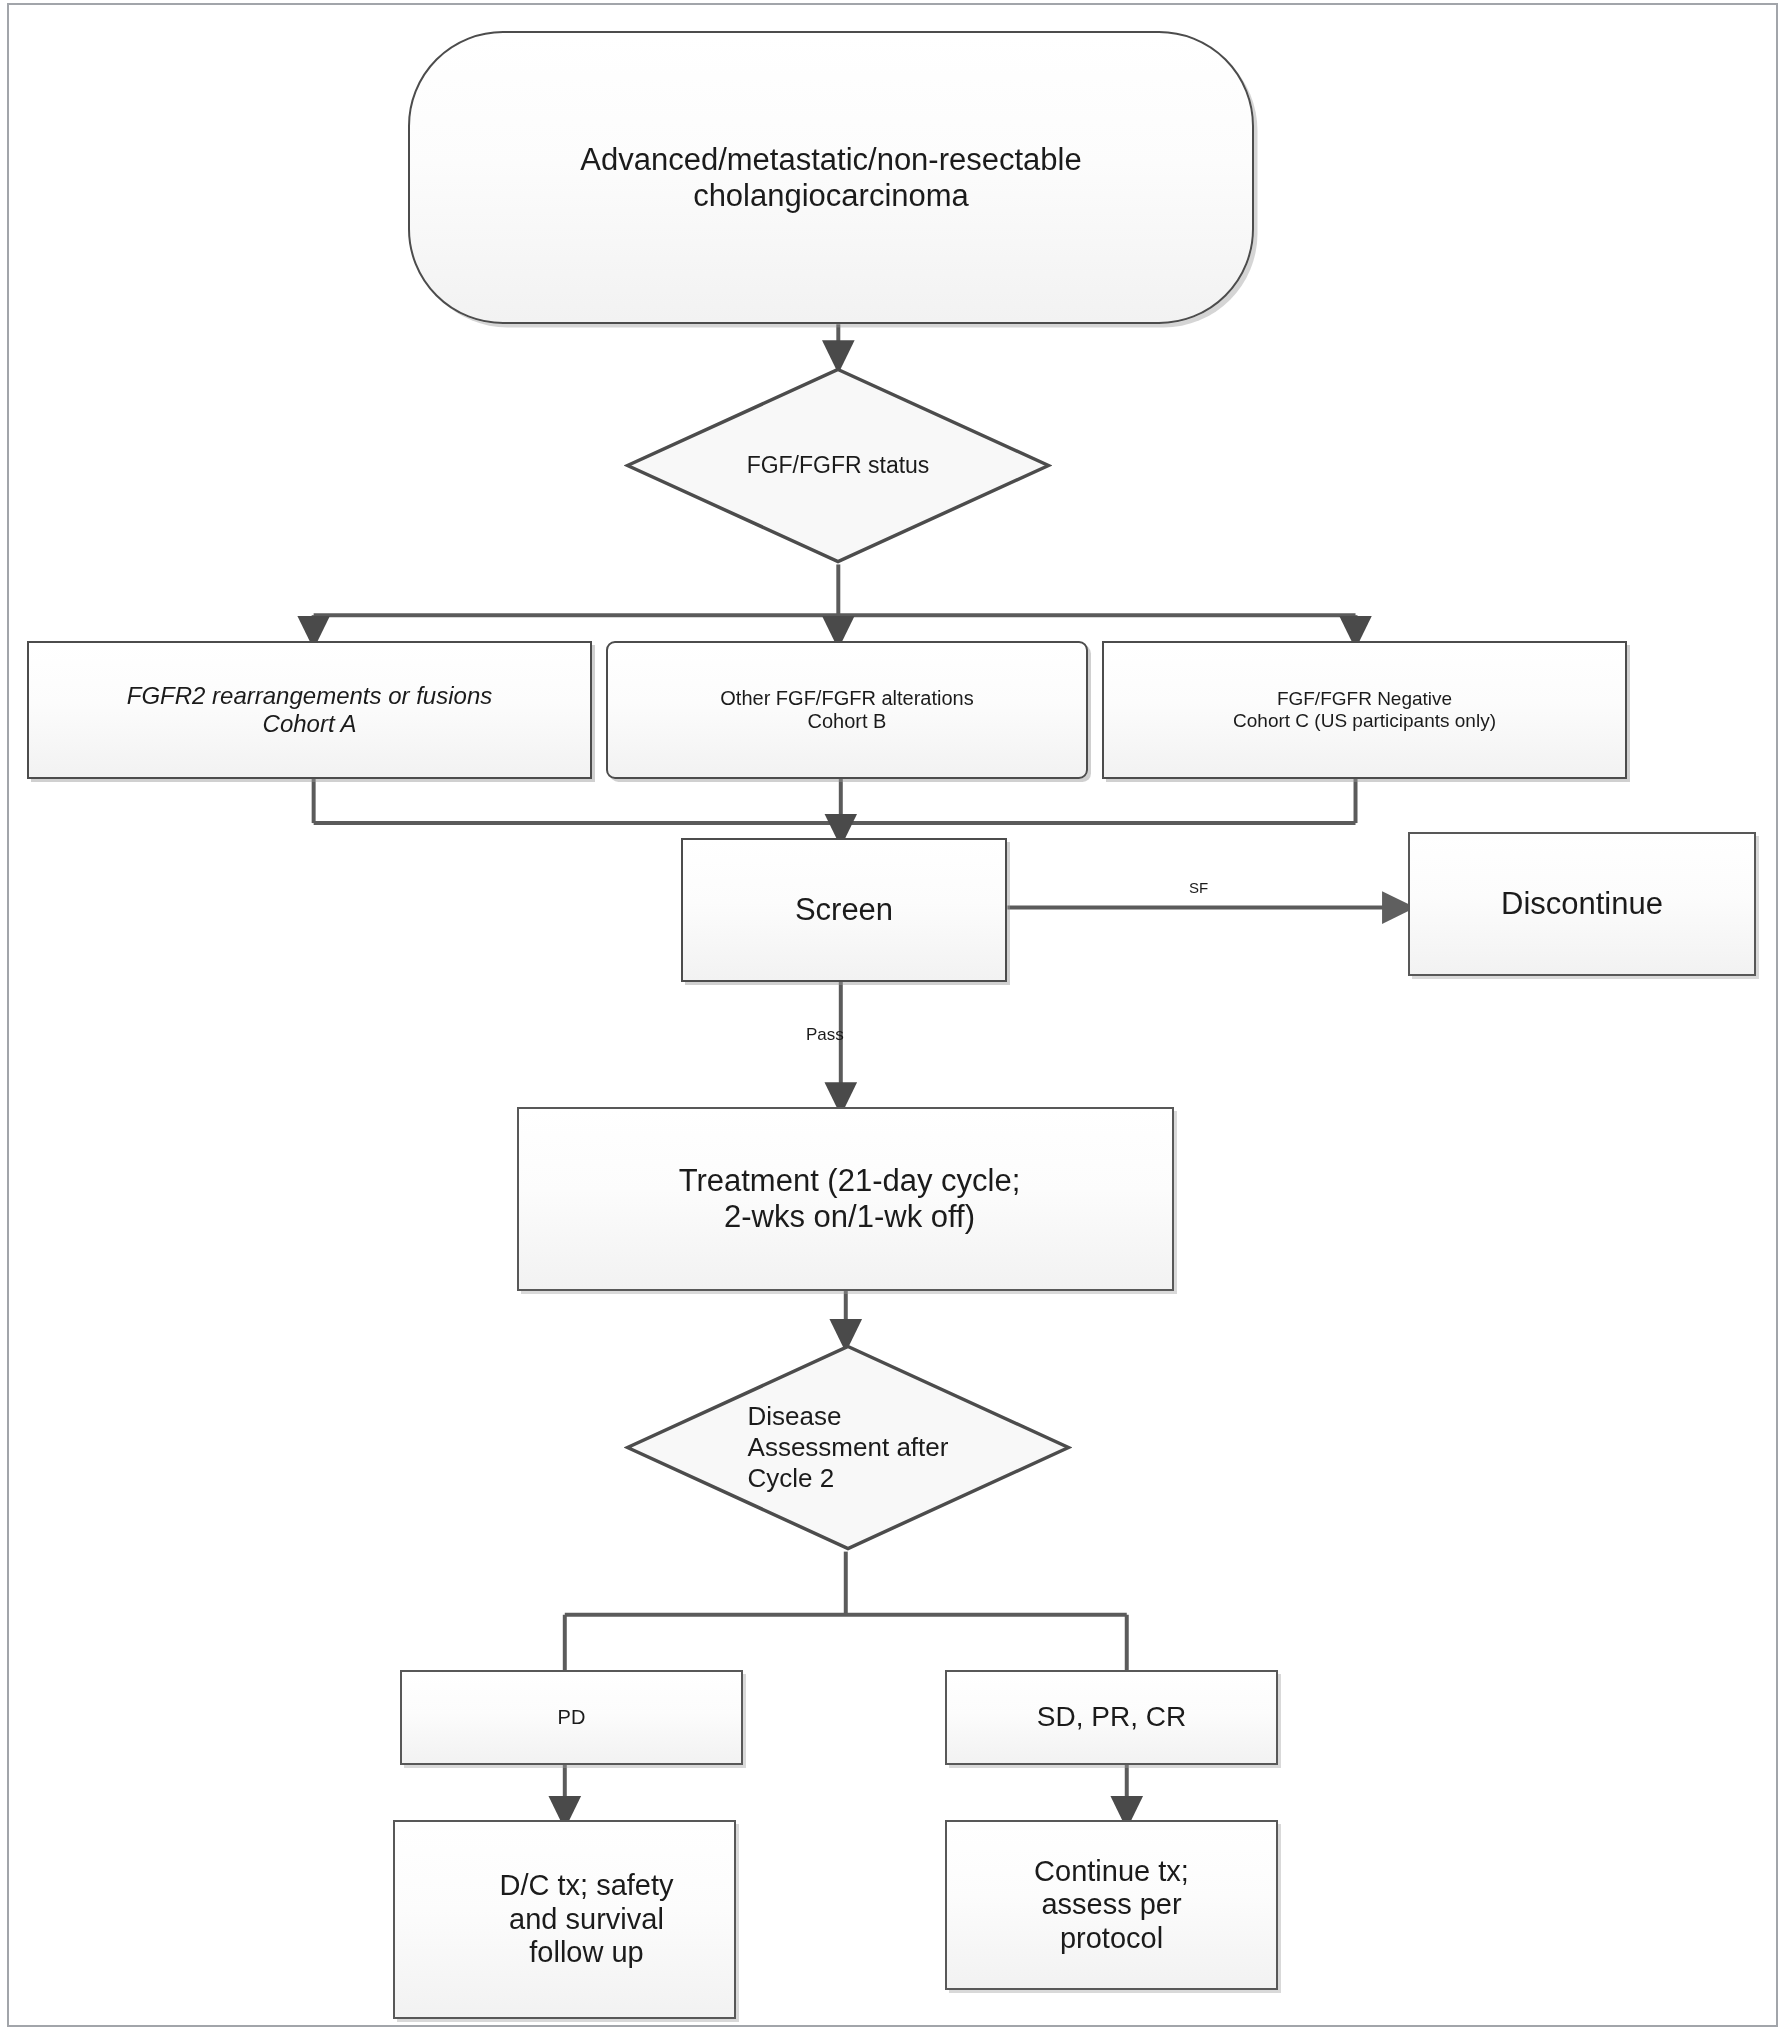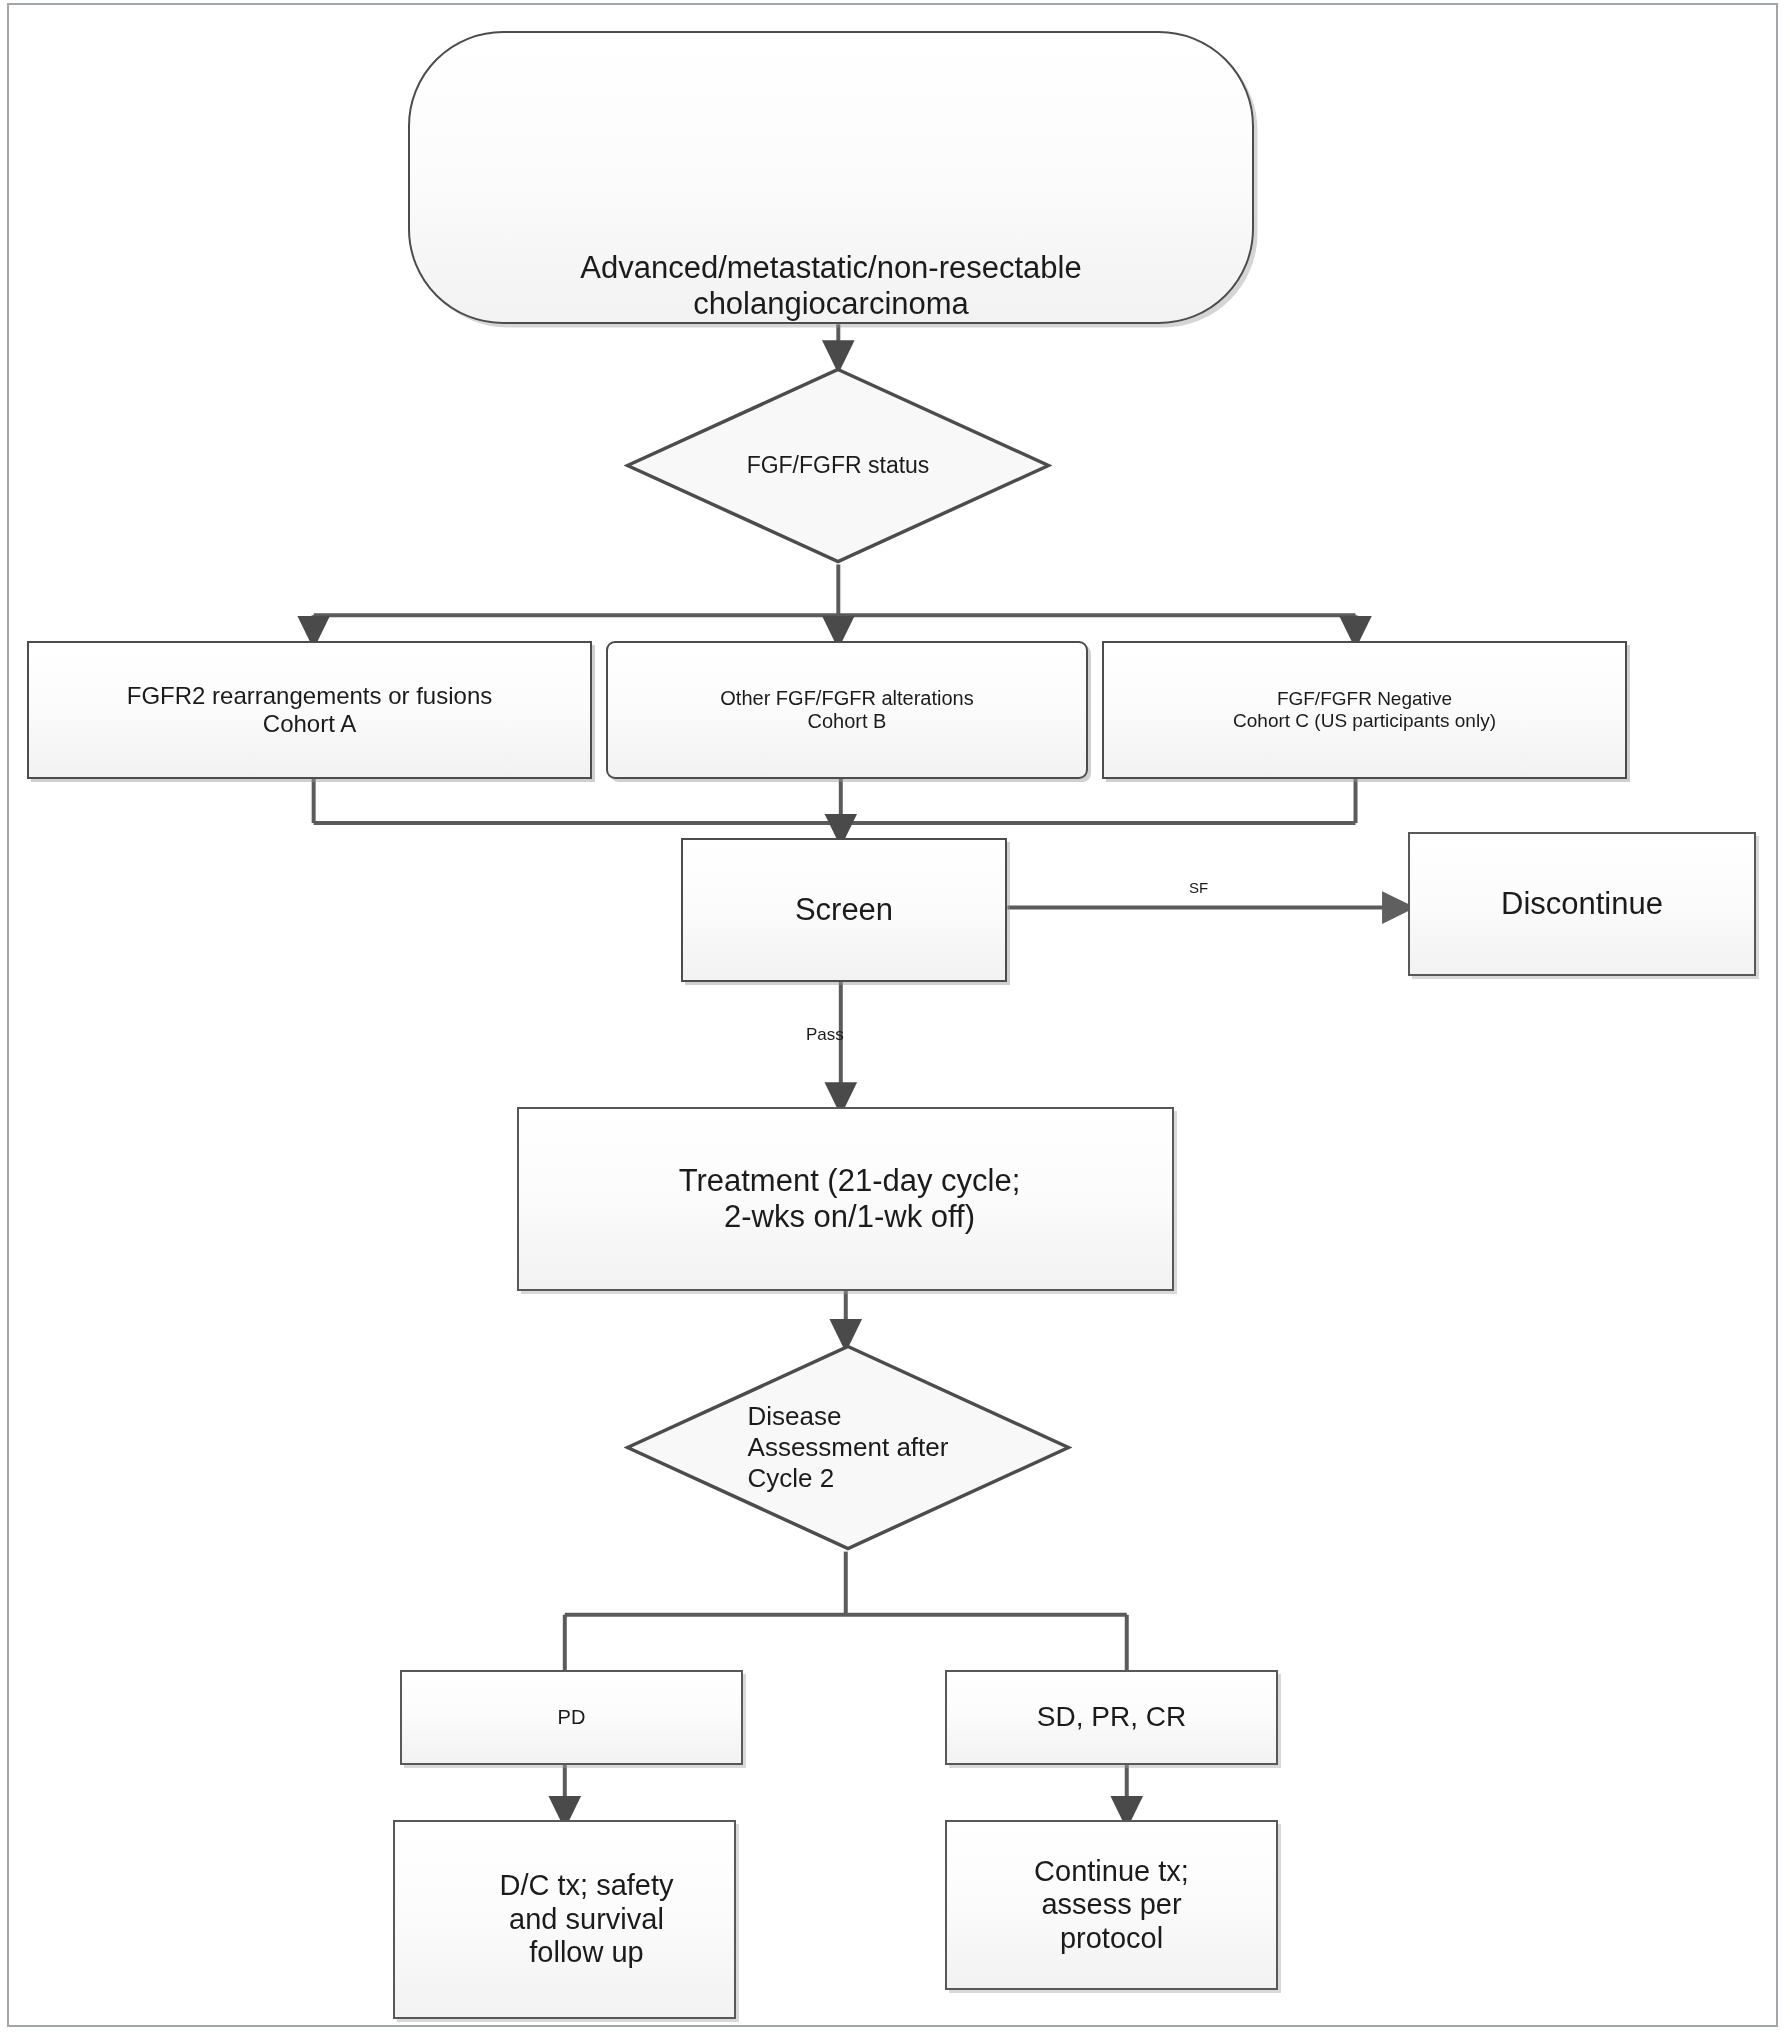--- a/index.html
+++ b/index.html
@@ -38,7 +38,6 @@
     border:2px solid #4c4c4c;
     border-radius:95px;
     box-shadow:4.5px 4.5px 0 -1px rgba(150,150,150,.40);
-    align-items:flex-end;
   }
 
   .diamond-wrap{position:absolute;}

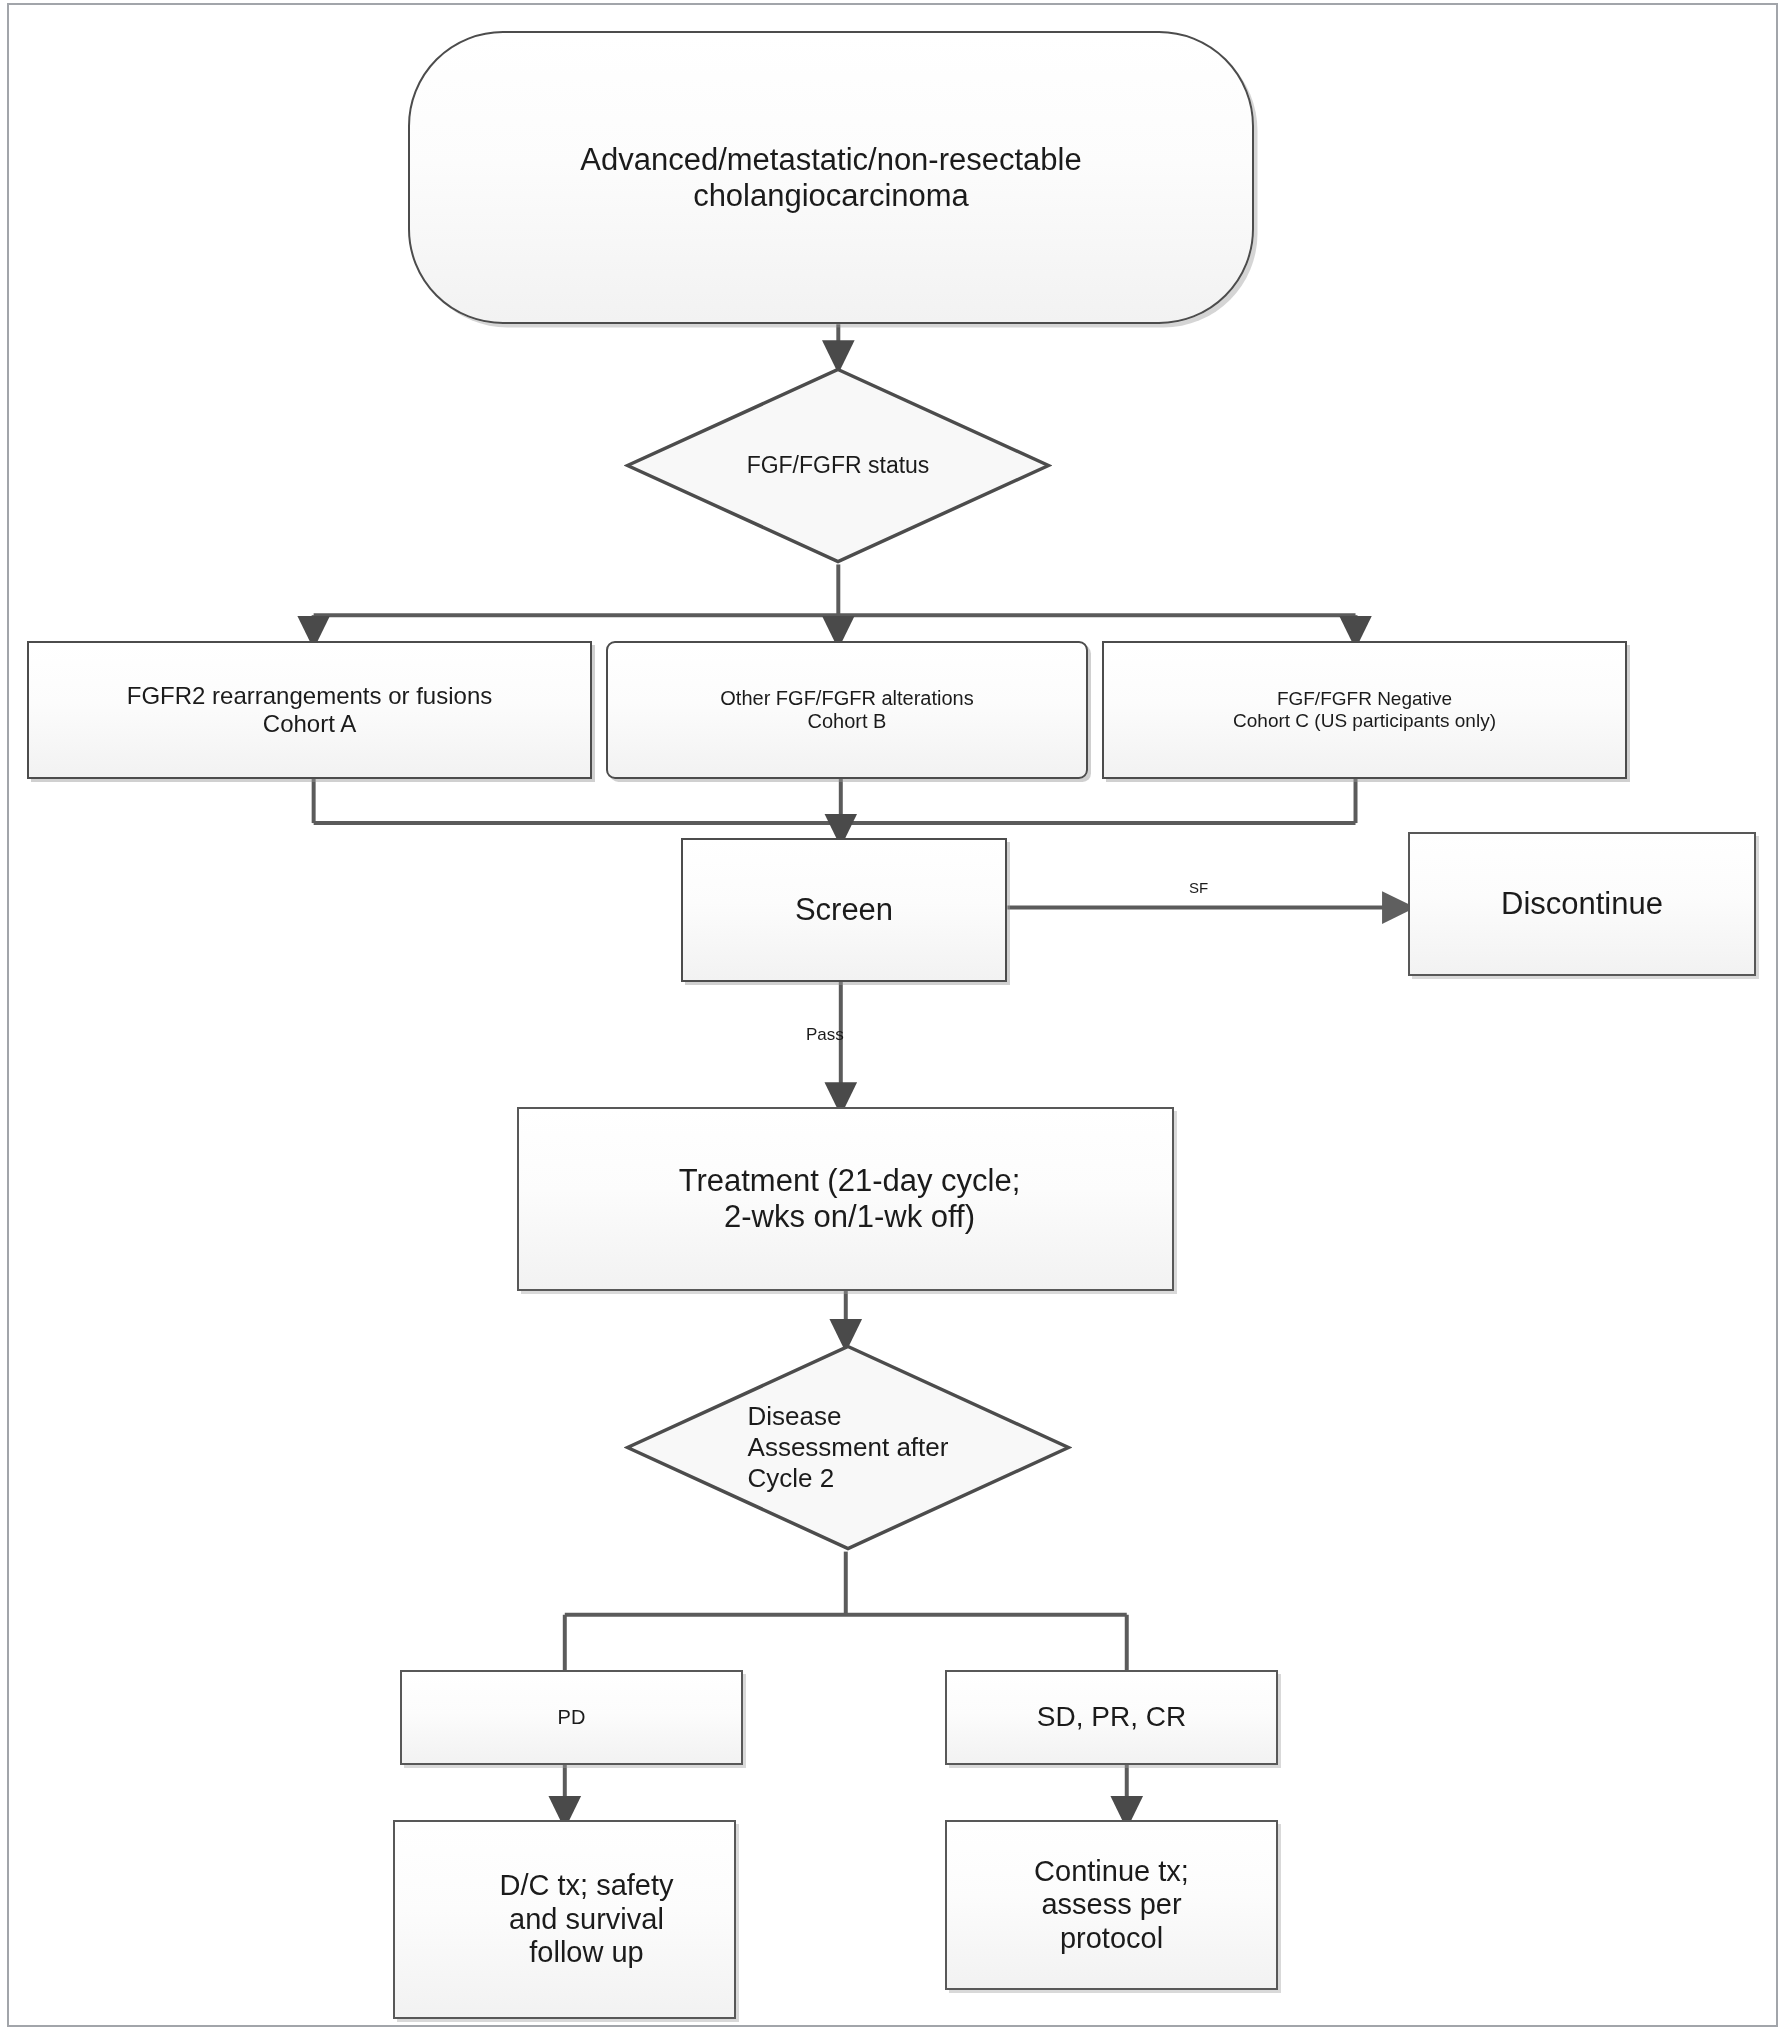--- a/index.html
+++ b/index.html
@@ -57,7 +57,7 @@
   
   #n-top{left:408px;top:31px;width:846px;height:293px;font-size:31px;}
   #d-status{left:624px;top:366px;width:428px;height:199px;font-size:23px;}
-  #n-cohortA{left:27px;top:641px;width:565px;height:138px;font-size:24px;}
+  #n-cohortA{left:27px;top:641px;width:565px;height:138px;font-size:24px;font-style:italic;}
   #n-cohortB{left:606px;top:641px;width:482px;height:138px;font-size:20px;border-radius:9px;}
   #n-cohortC{left:1102px;top:641px;width:525px;height:138px;font-size:19px;}
   #n-screen{left:681px;top:838px;width:326px;height:144px;font-size:31px;}

